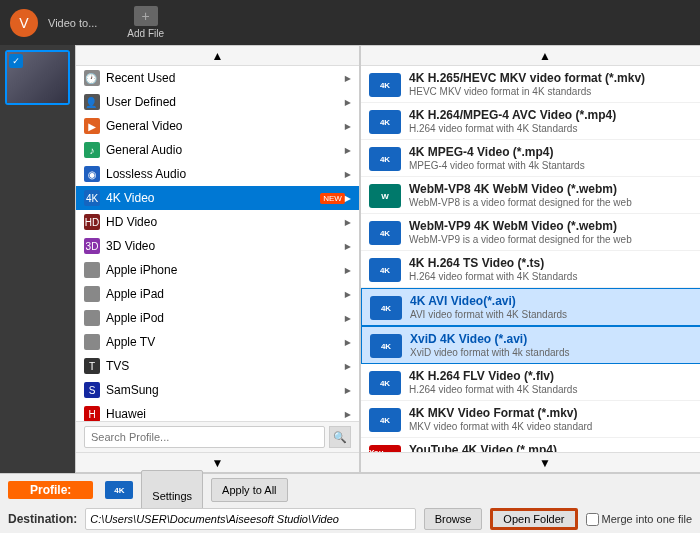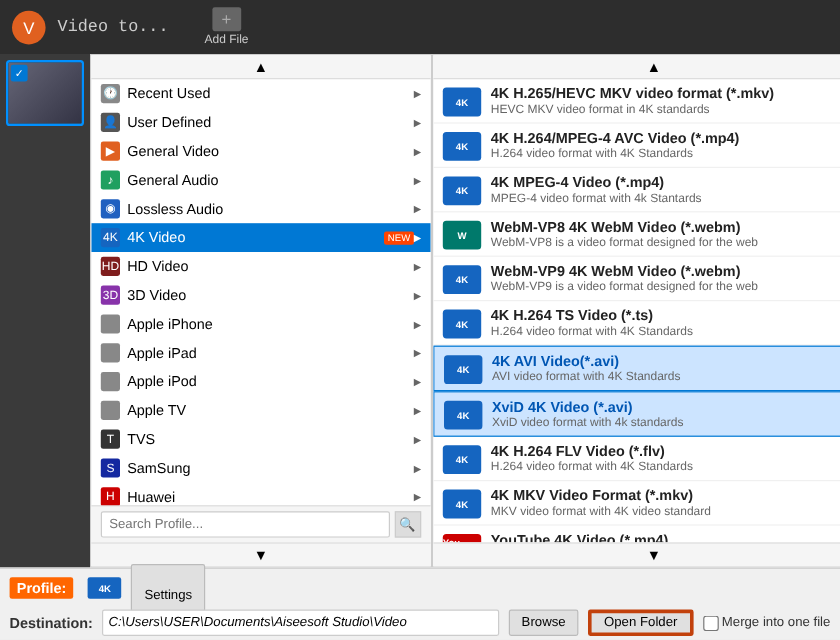--- a/index.html
+++ b/index.html
@@ -43,8 +43,7 @@
     }
     .toolbar-label {
       color: #ccc;
-      font-size: 14px;
-      font-family: Liberation Mono, monospace;
+      font-size: 11px;
     }
     .add-file-icon {
       width: 24px;

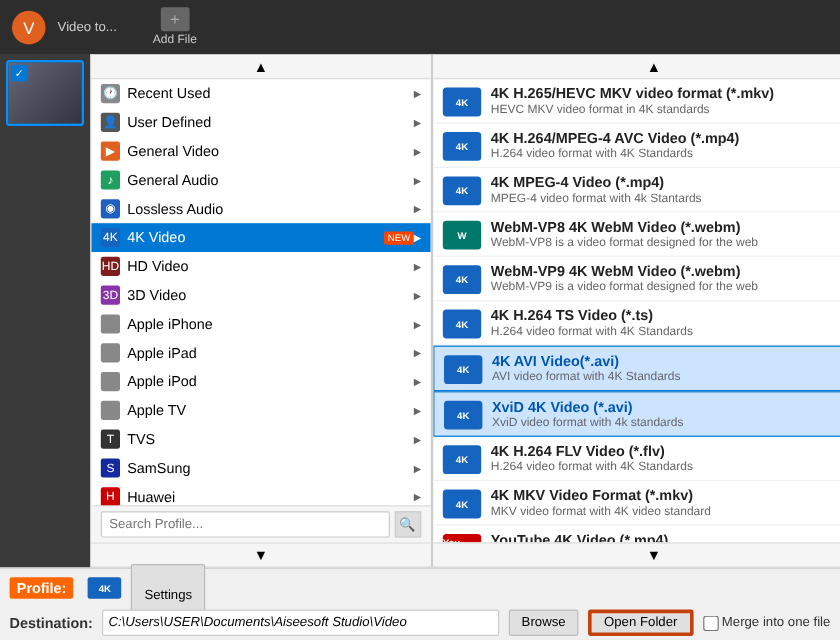--- a/index.html
+++ b/index.html
@@ -329,7 +329,7 @@
       font-weight: bold;
       background: #ff6600;
       color: white;
-      padding: 2px 6px;
+      padding: 2px 22px;
       border-radius: 2px;
     }
     .profile-select-wrap {

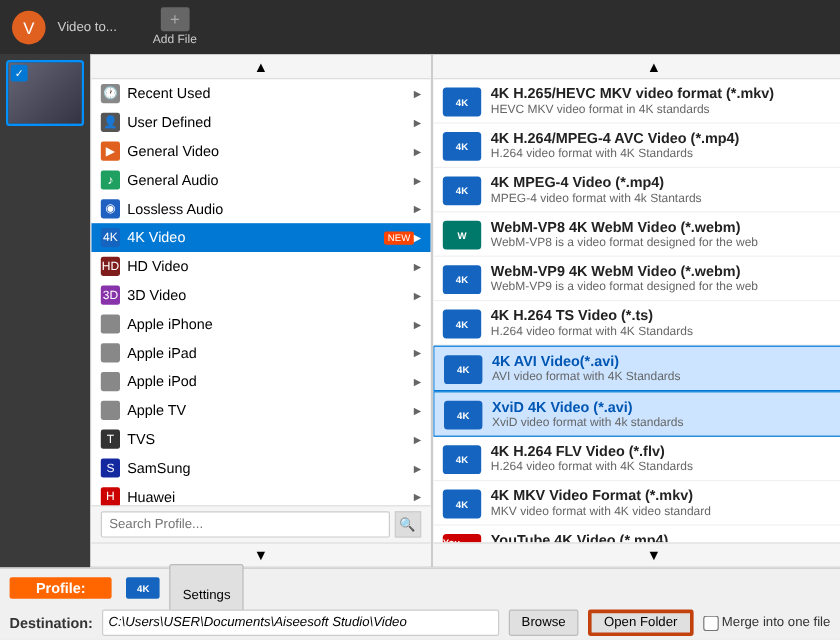--- a/index.html
+++ b/index.html
@@ -663,6 +663,7 @@
       <span class="profile-label">Profile:</span>
       <div class="profile-icon-4k">4K</div>
       <button class="settings-btn">Settings</button>
+      <button class="apply-all-btn">Apply to All</button>
     </div>
     <div class="dest-row">
       <span class="dest-label">Destination:</span>

